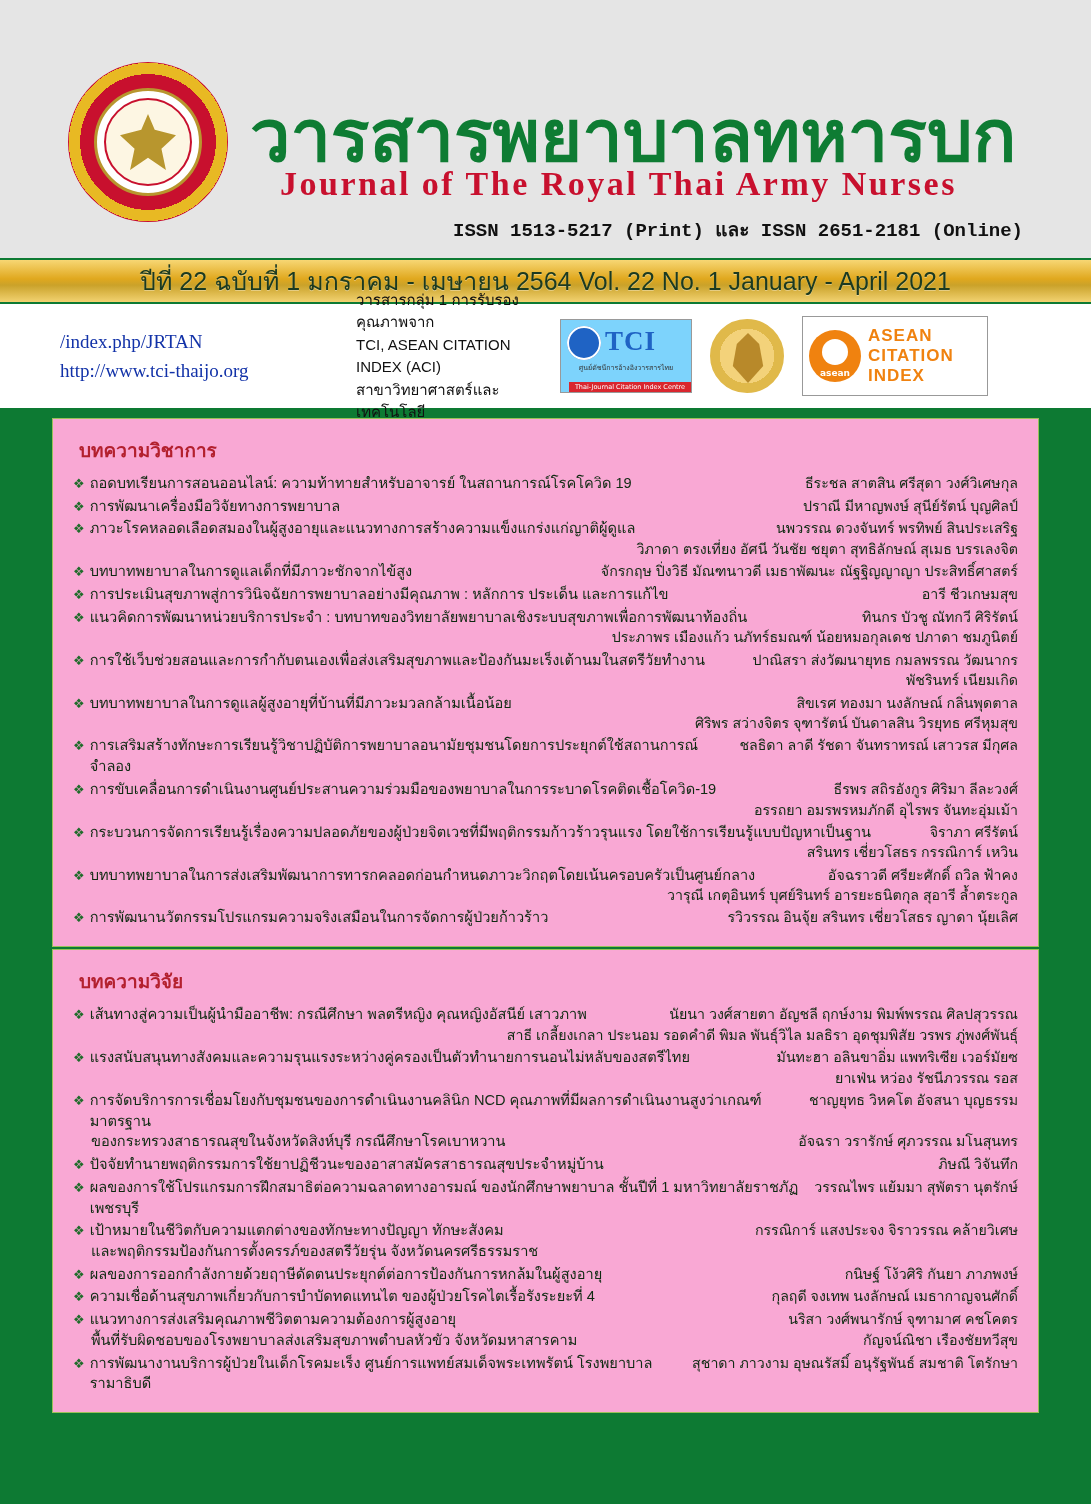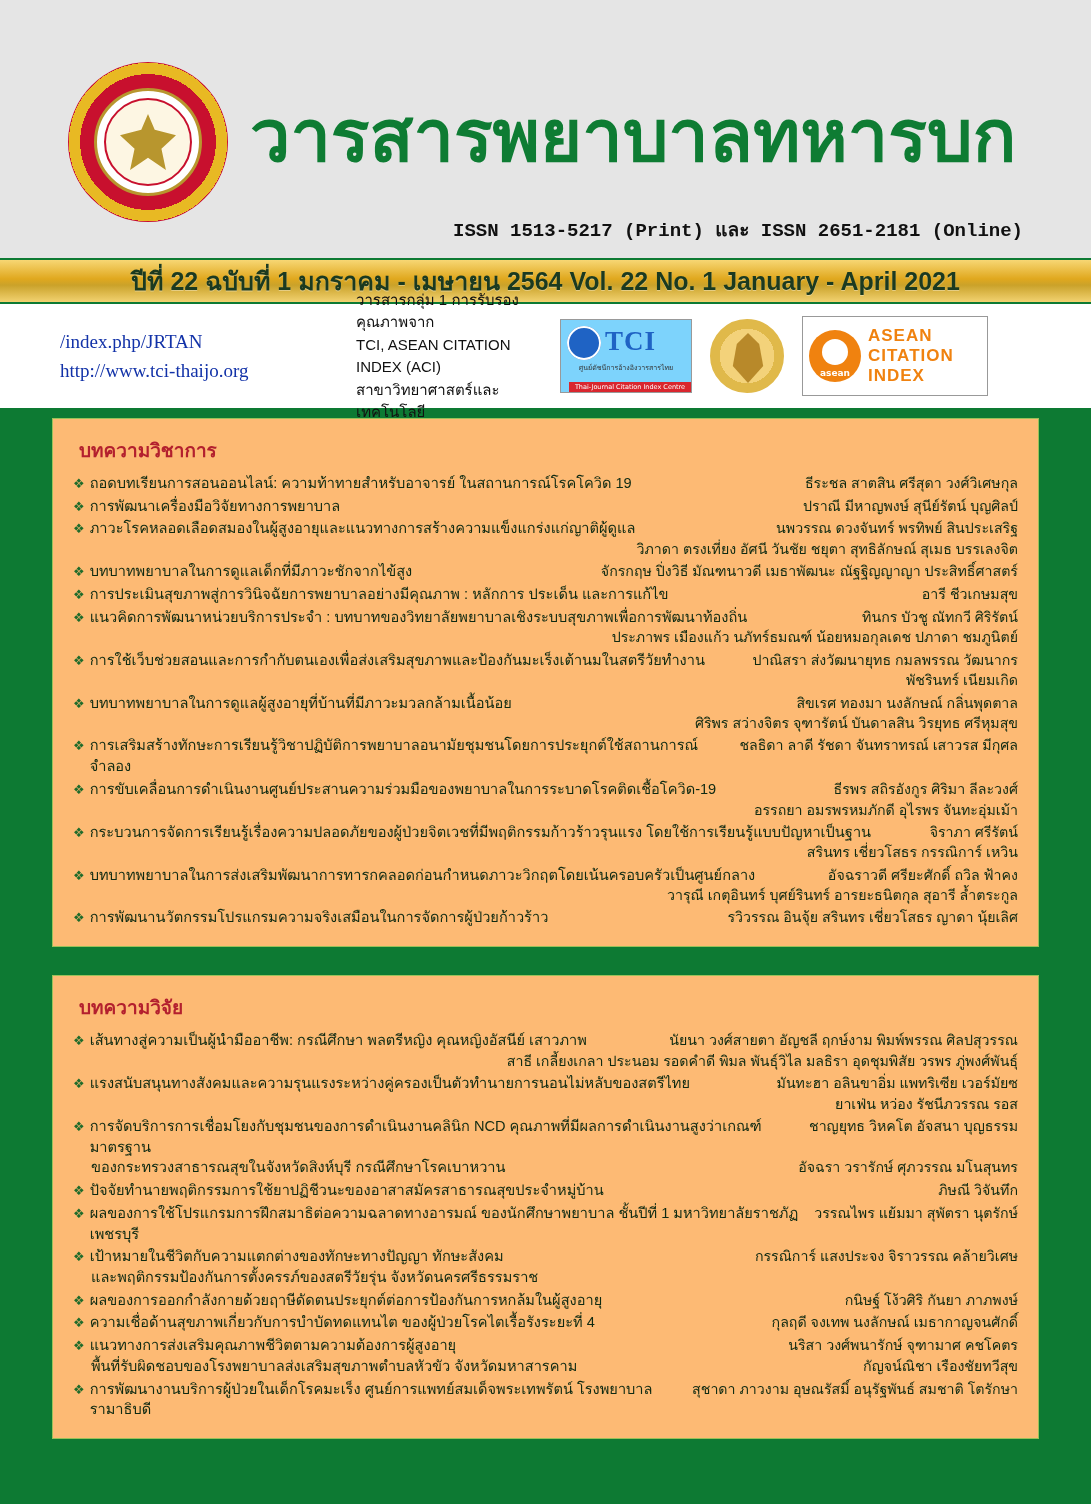--- a/index.html
+++ b/index.html
@@ -275,6 +275,7 @@
       <div class="emblem"></div>
     </div>
     <div class="title-thai">วารสารพยาบาลทหารบก</div>
+    <div class="title-en">Journal of The Royal Thai Army Nurses</div>
     <div class="issn">ISSN 1513-5217 (Print) และ ISSN 2651-2181 (Online)</div>
   </div>
 

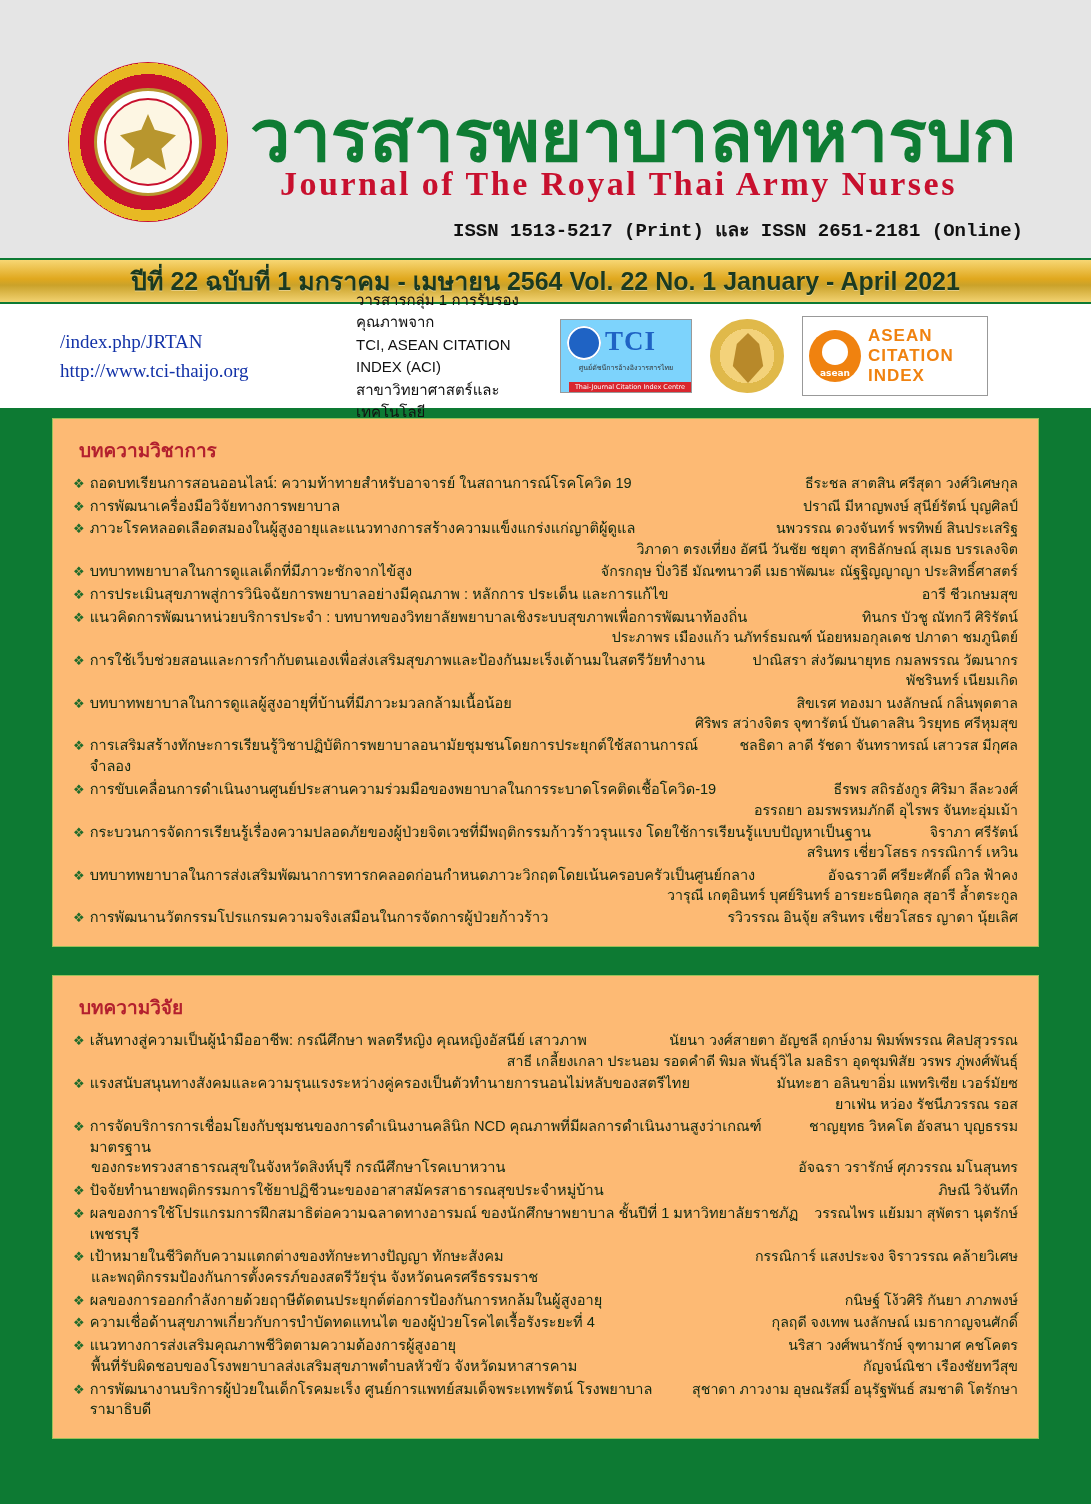--- a/index.html
+++ b/index.html
@@ -97,7 +97,7 @@
   .goldband .vol {
     font-family: "Liberation Sans", sans-serif;
     font-size: 25px;
-    font-weight: bold;
+    font-weight: normal;
     color: #1b3a20;
     white-space: nowrap;
     text-shadow: 0 1px 0 rgba(255,255,255,0.35);

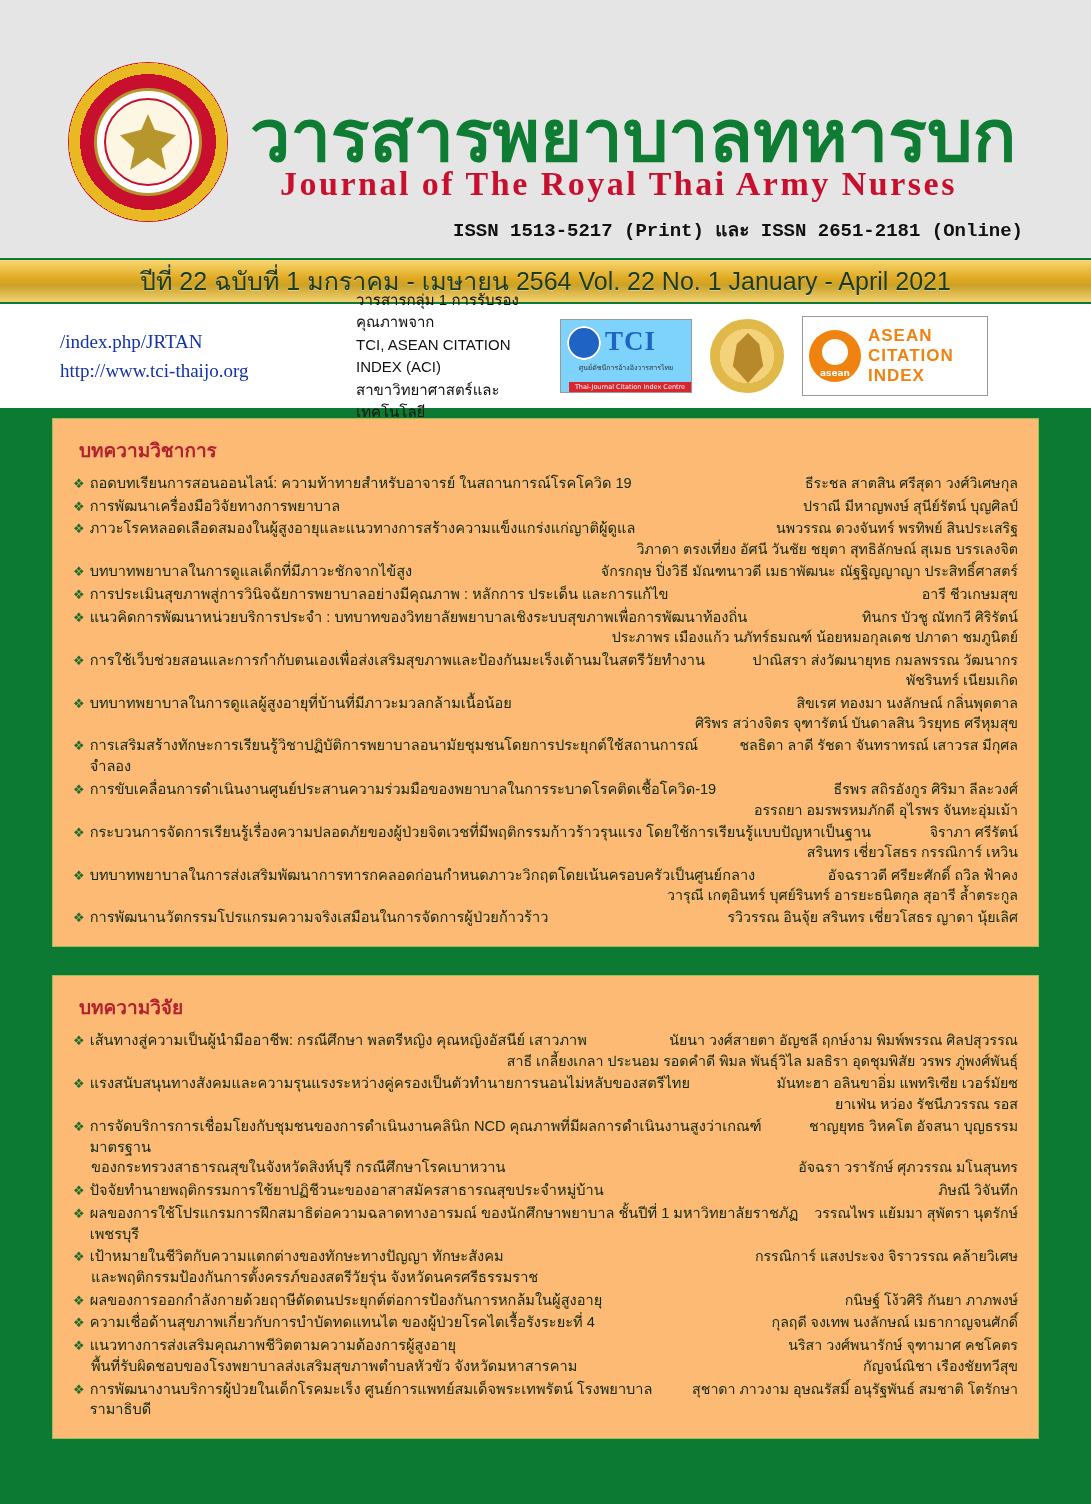--- a/index.html
+++ b/index.html
@@ -198,7 +198,7 @@
     top: 418px; bottom: 28px;
   }
   .panel {
-    background: #fdba74;
+    background: #f9a8d4;
     border: 1px solid #9ac159;
     padding: 14px 20px 16px 20px;
   }

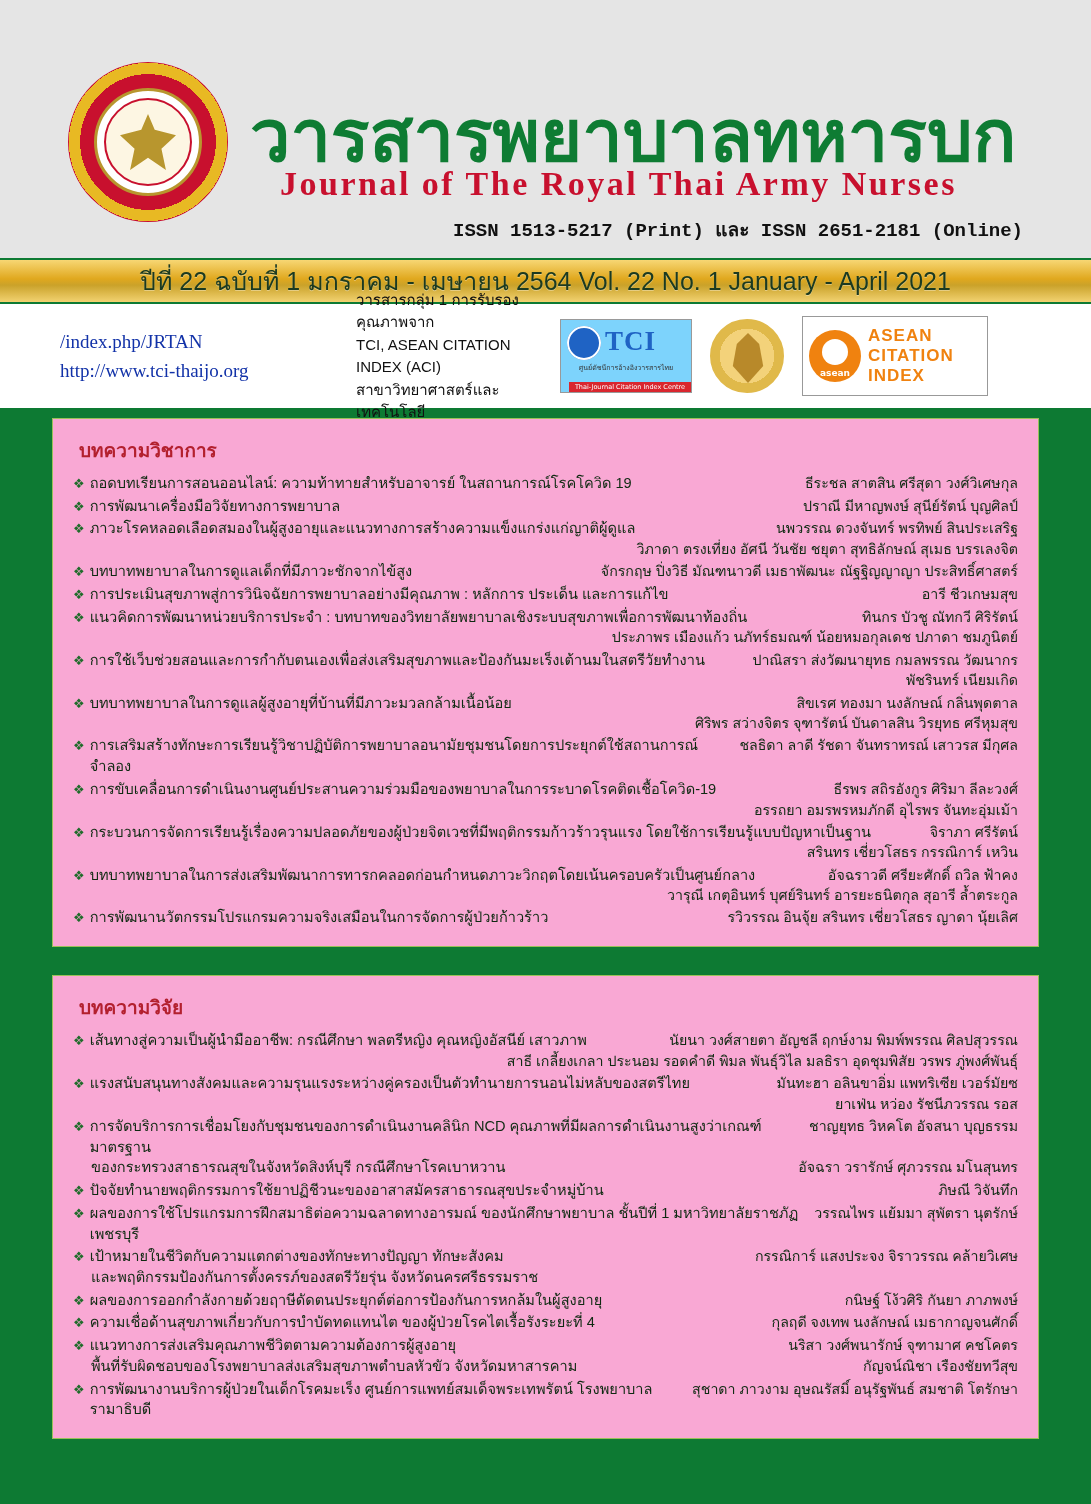--- a/index.html
+++ b/index.html
@@ -202,7 +202,7 @@
     border: 1px solid #9ac159;
     padding: 14px 20px 16px 20px;
   }
-  .panel + .panel { margin-top: 28px; }
+  .panel + .panel { margin-top: 2px; }
   .panel-title {
     font-family: "Liberation Sans", sans-serif;
     font-size: 19px;

